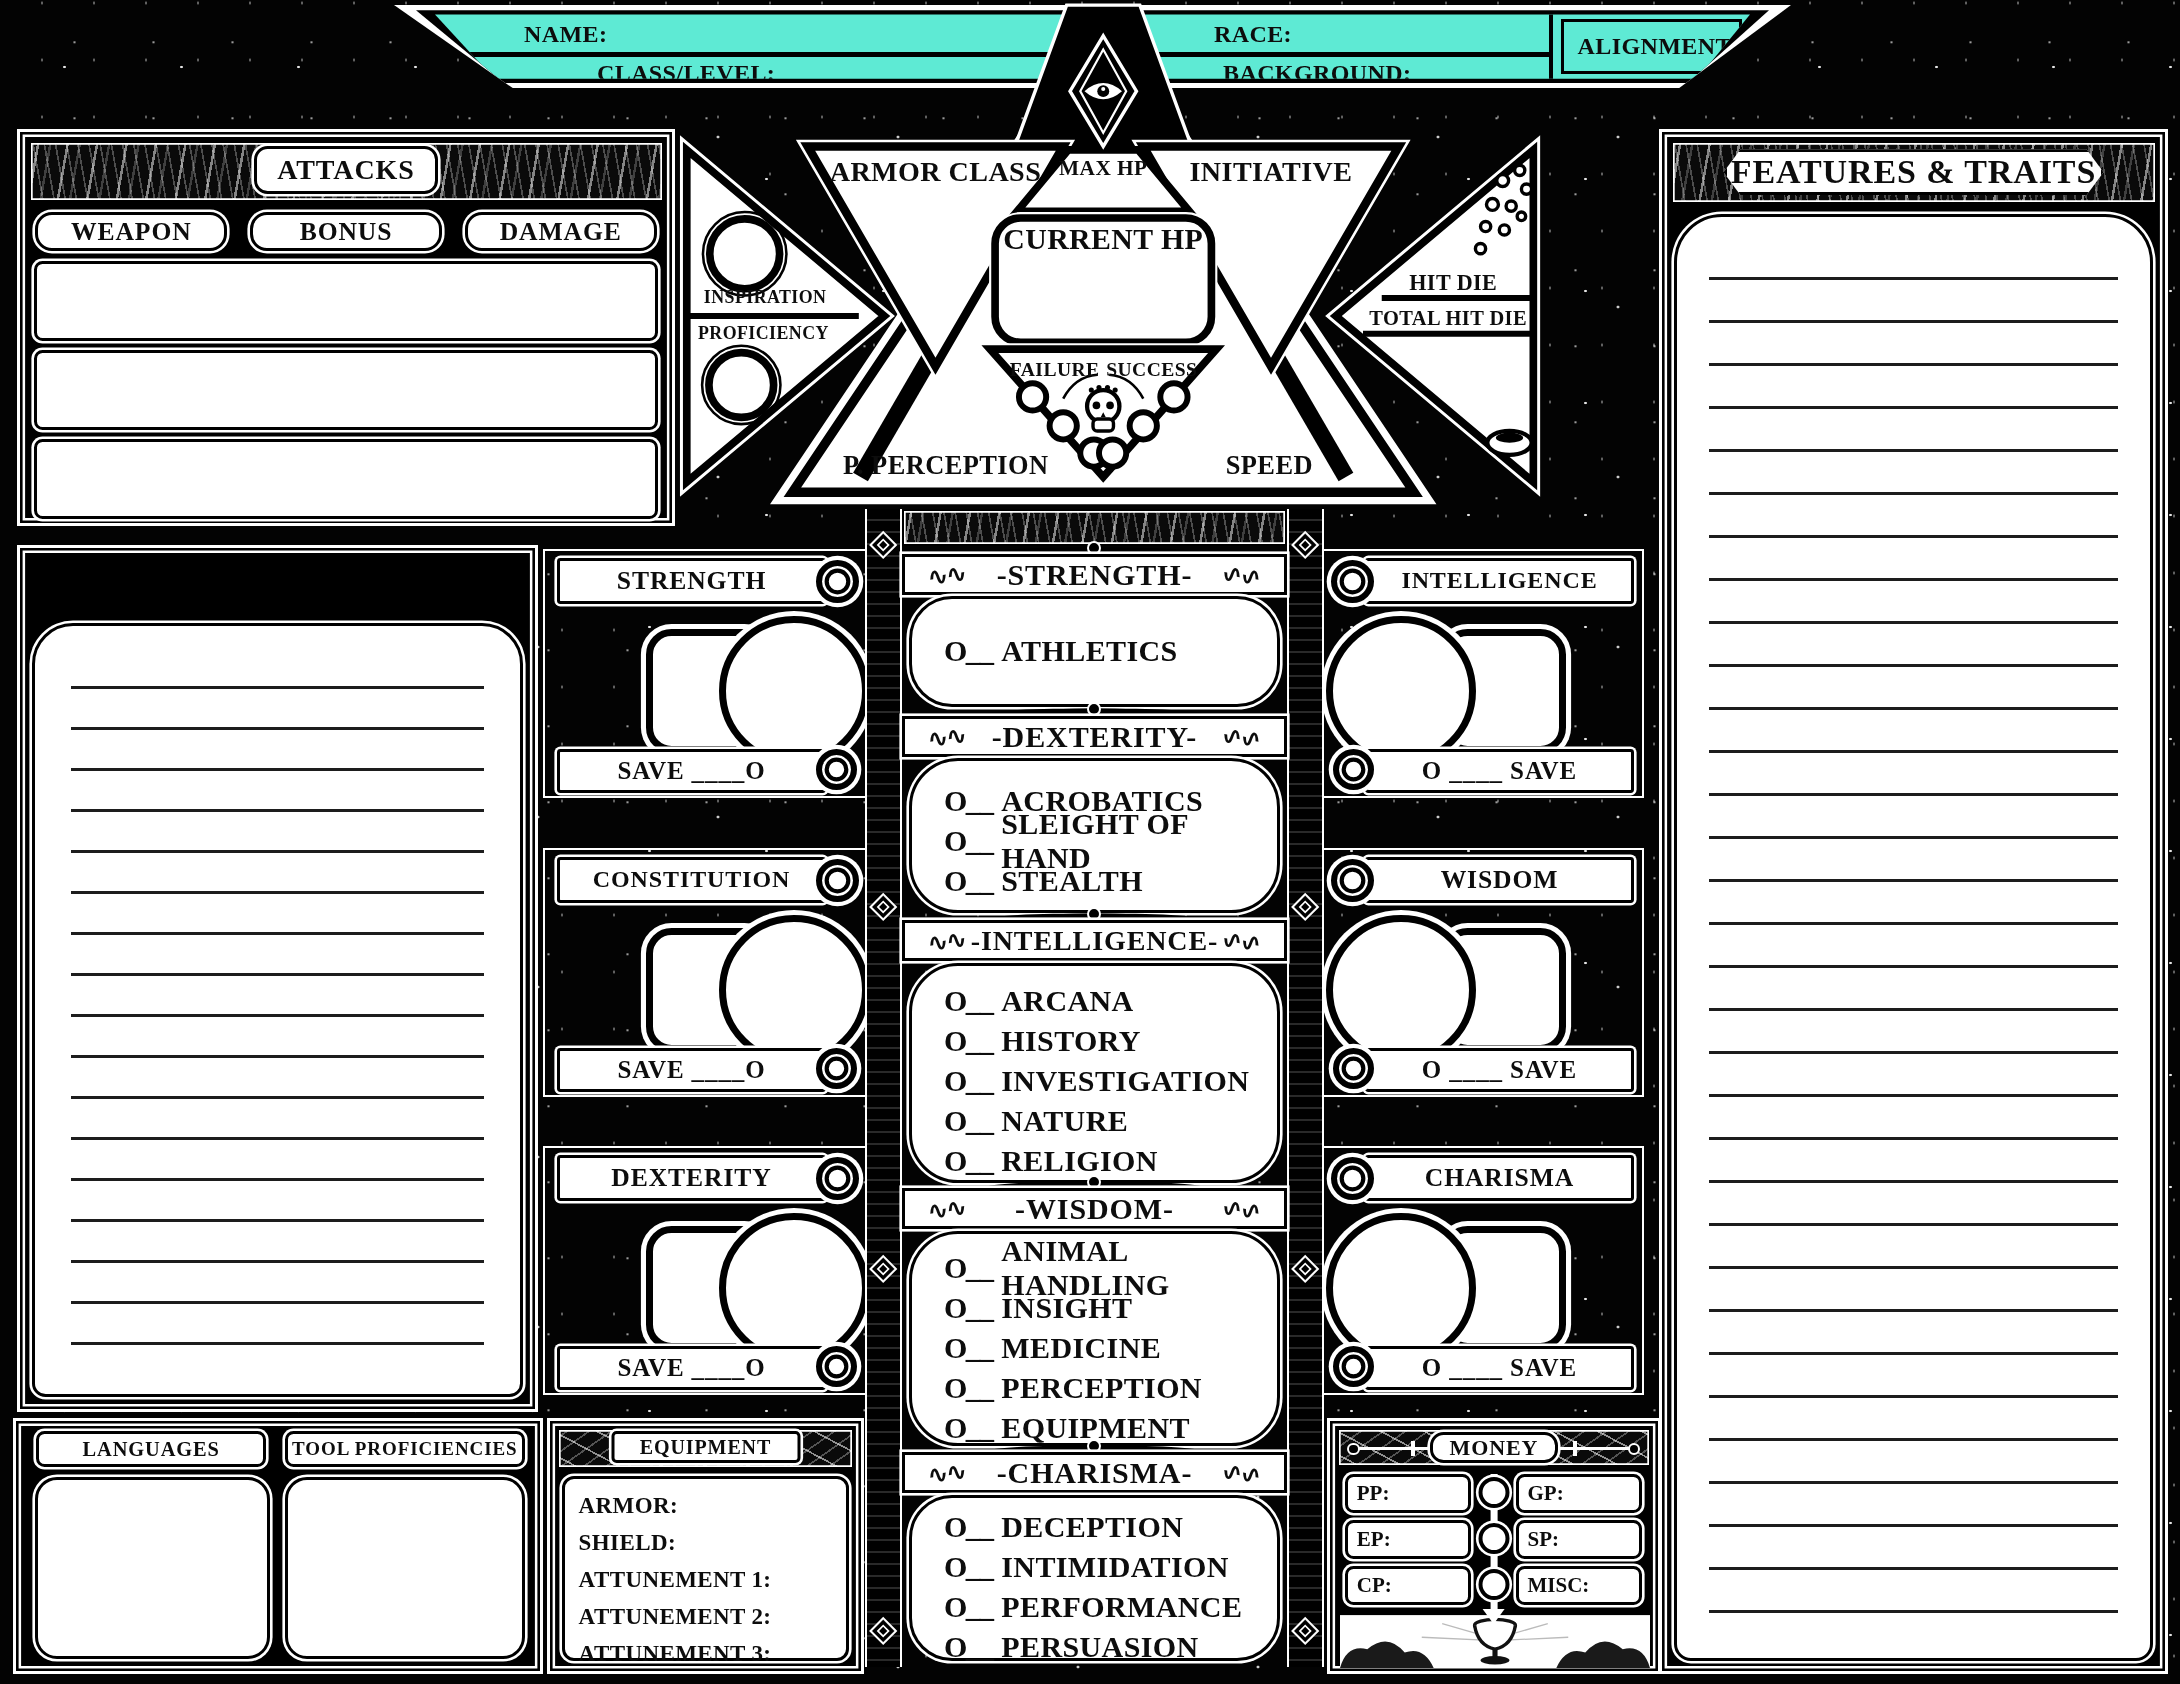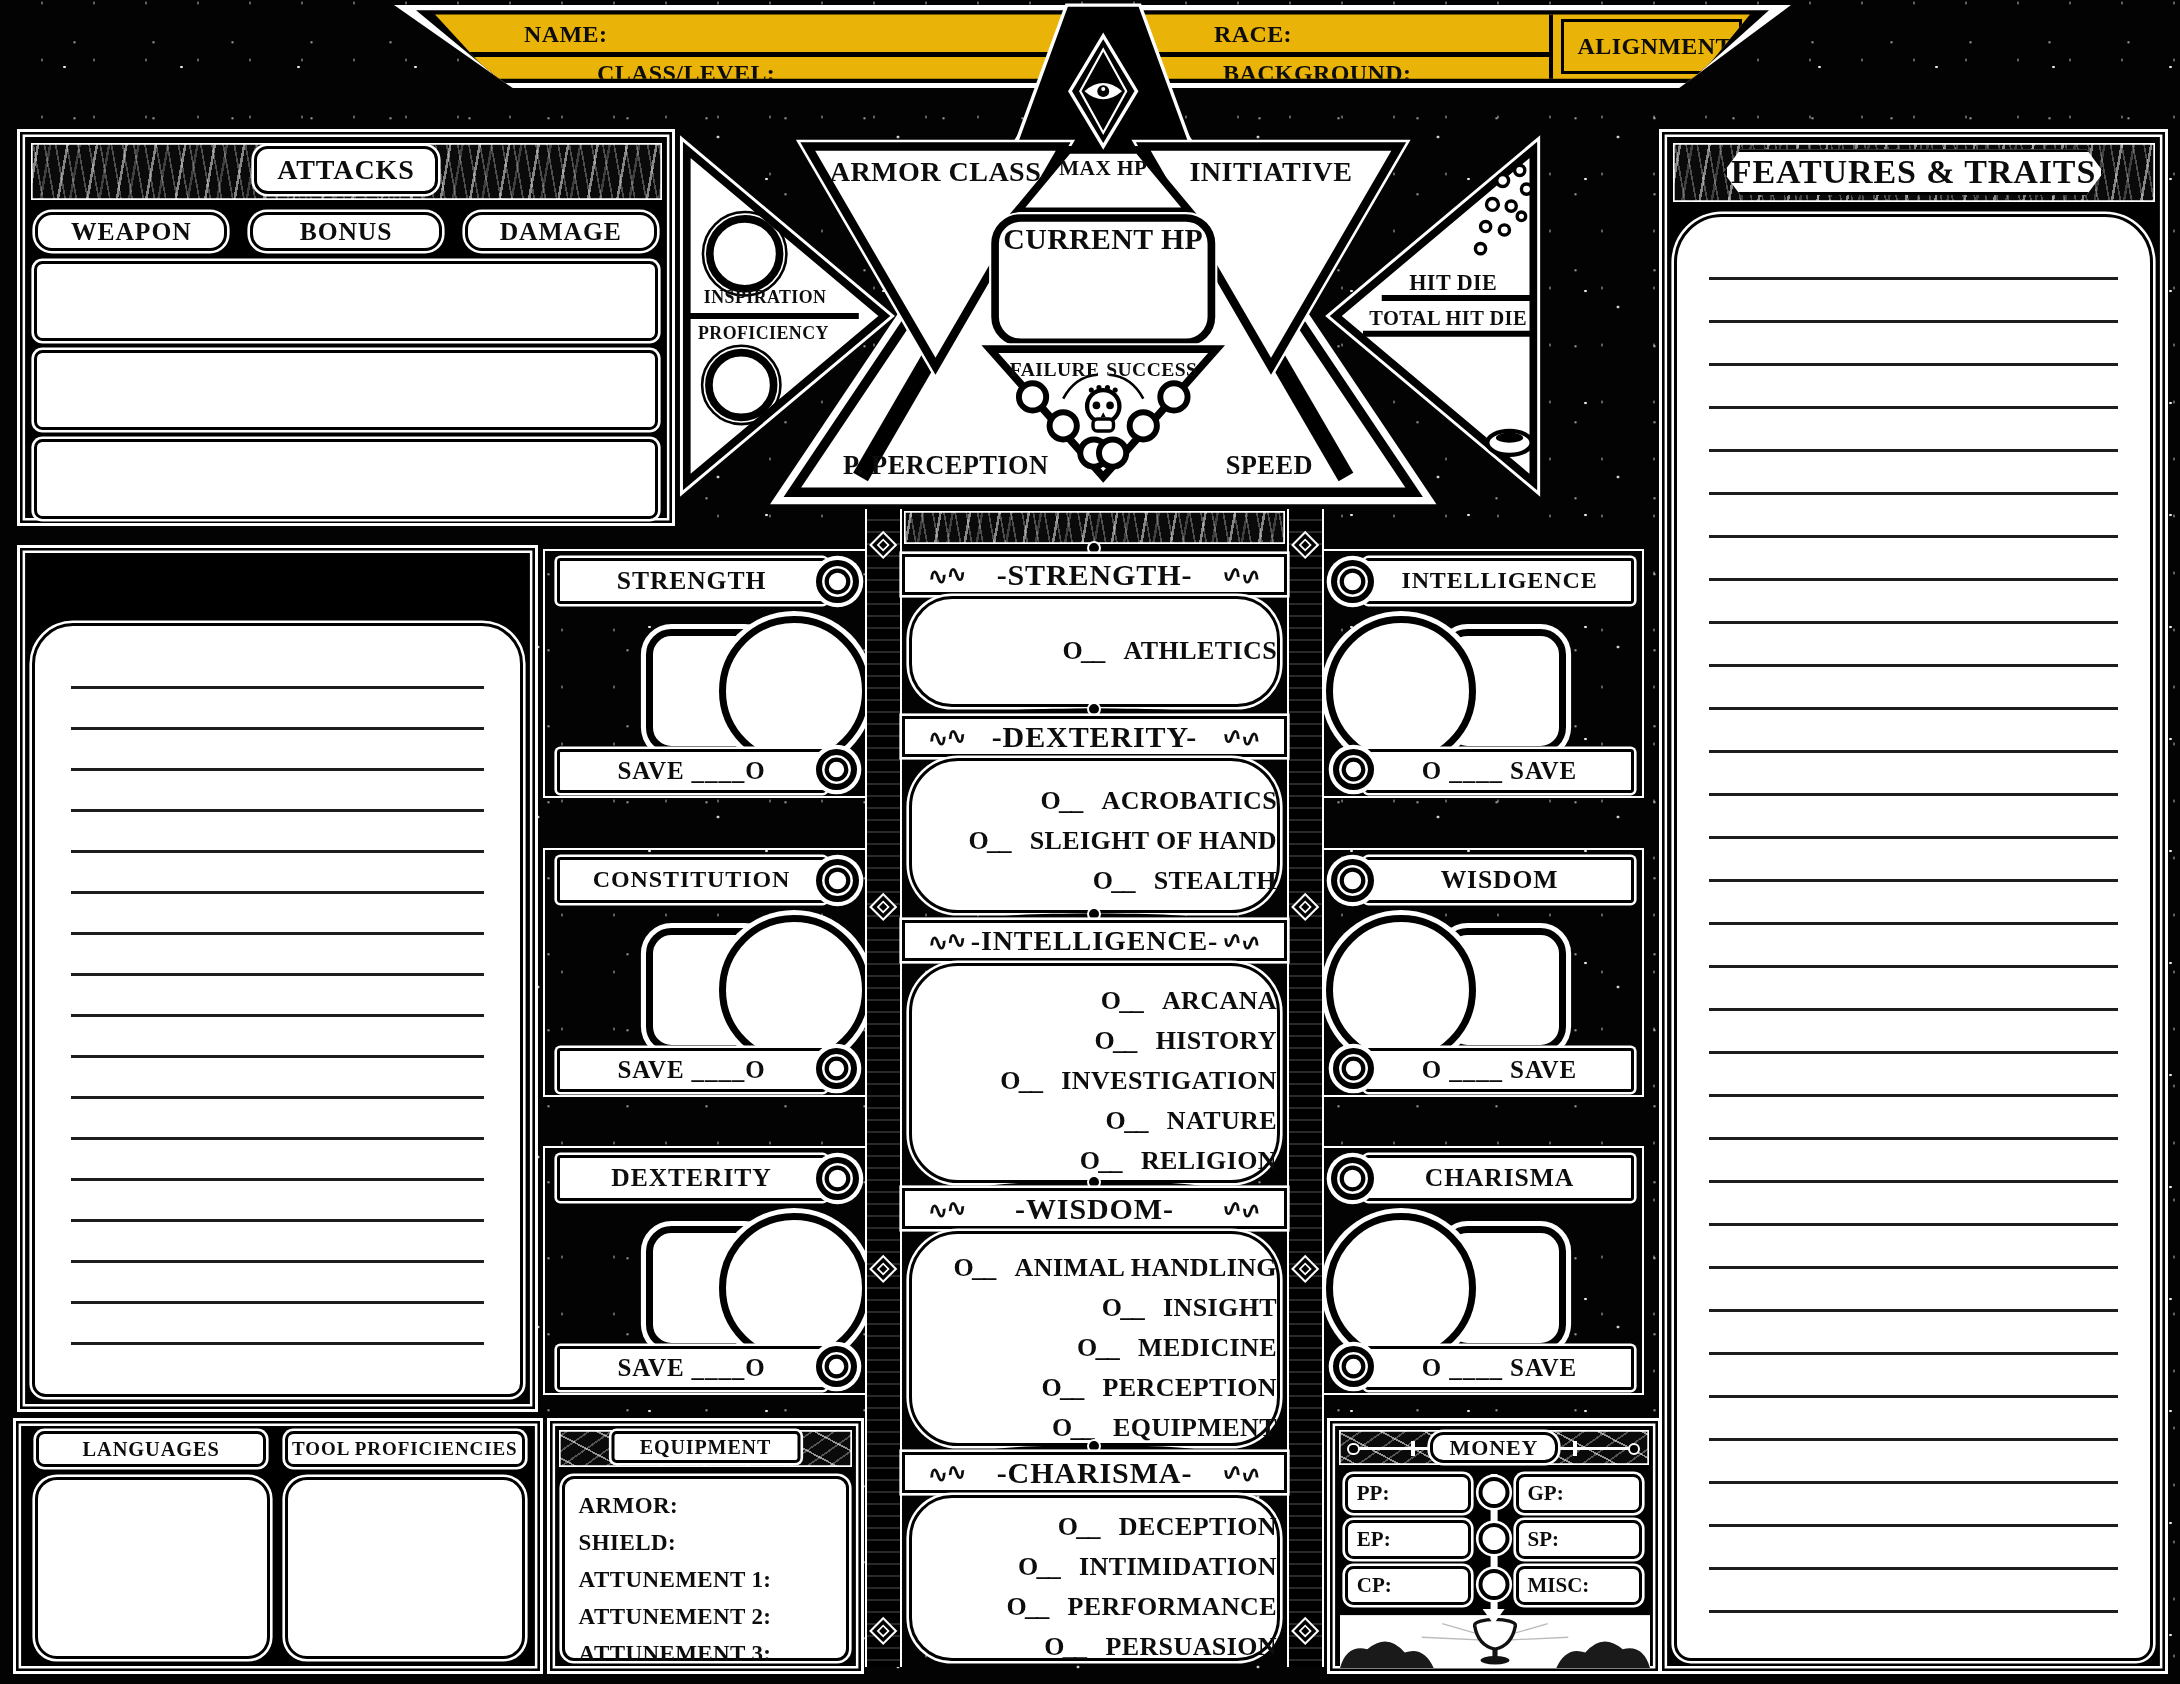--- a/index.html
+++ b/index.html
@@ -62,7 +62,7 @@
   
   .banner-outer{background:#fff;clip-path:polygon(0% 0%,100% 0%,92% 100%,8.5% 100%);padding:5.1px 22px;}
   .banner-mid{background:#000;width:100%;height:100%;clip-path:polygon(0% 0%,100% 0%,94% 100%,6.5% 100%);padding:4.3px 19px;}
-  .banner-in{background:#eab308;width:100%;height:100%;position:relative;clip-path:polygon(0% 0%,100% 0%,96% 100%,4.5% 100%);}
+  .banner-in{background:#5eead4;width:100%;height:100%;position:relative;clip-path:polygon(0% 0%,100% 0%,96% 100%,4.5% 100%);}
   
   .colbanner{
     width:192px;height:39px;background:#fff;border:3.4px solid #000;border-radius:17px;

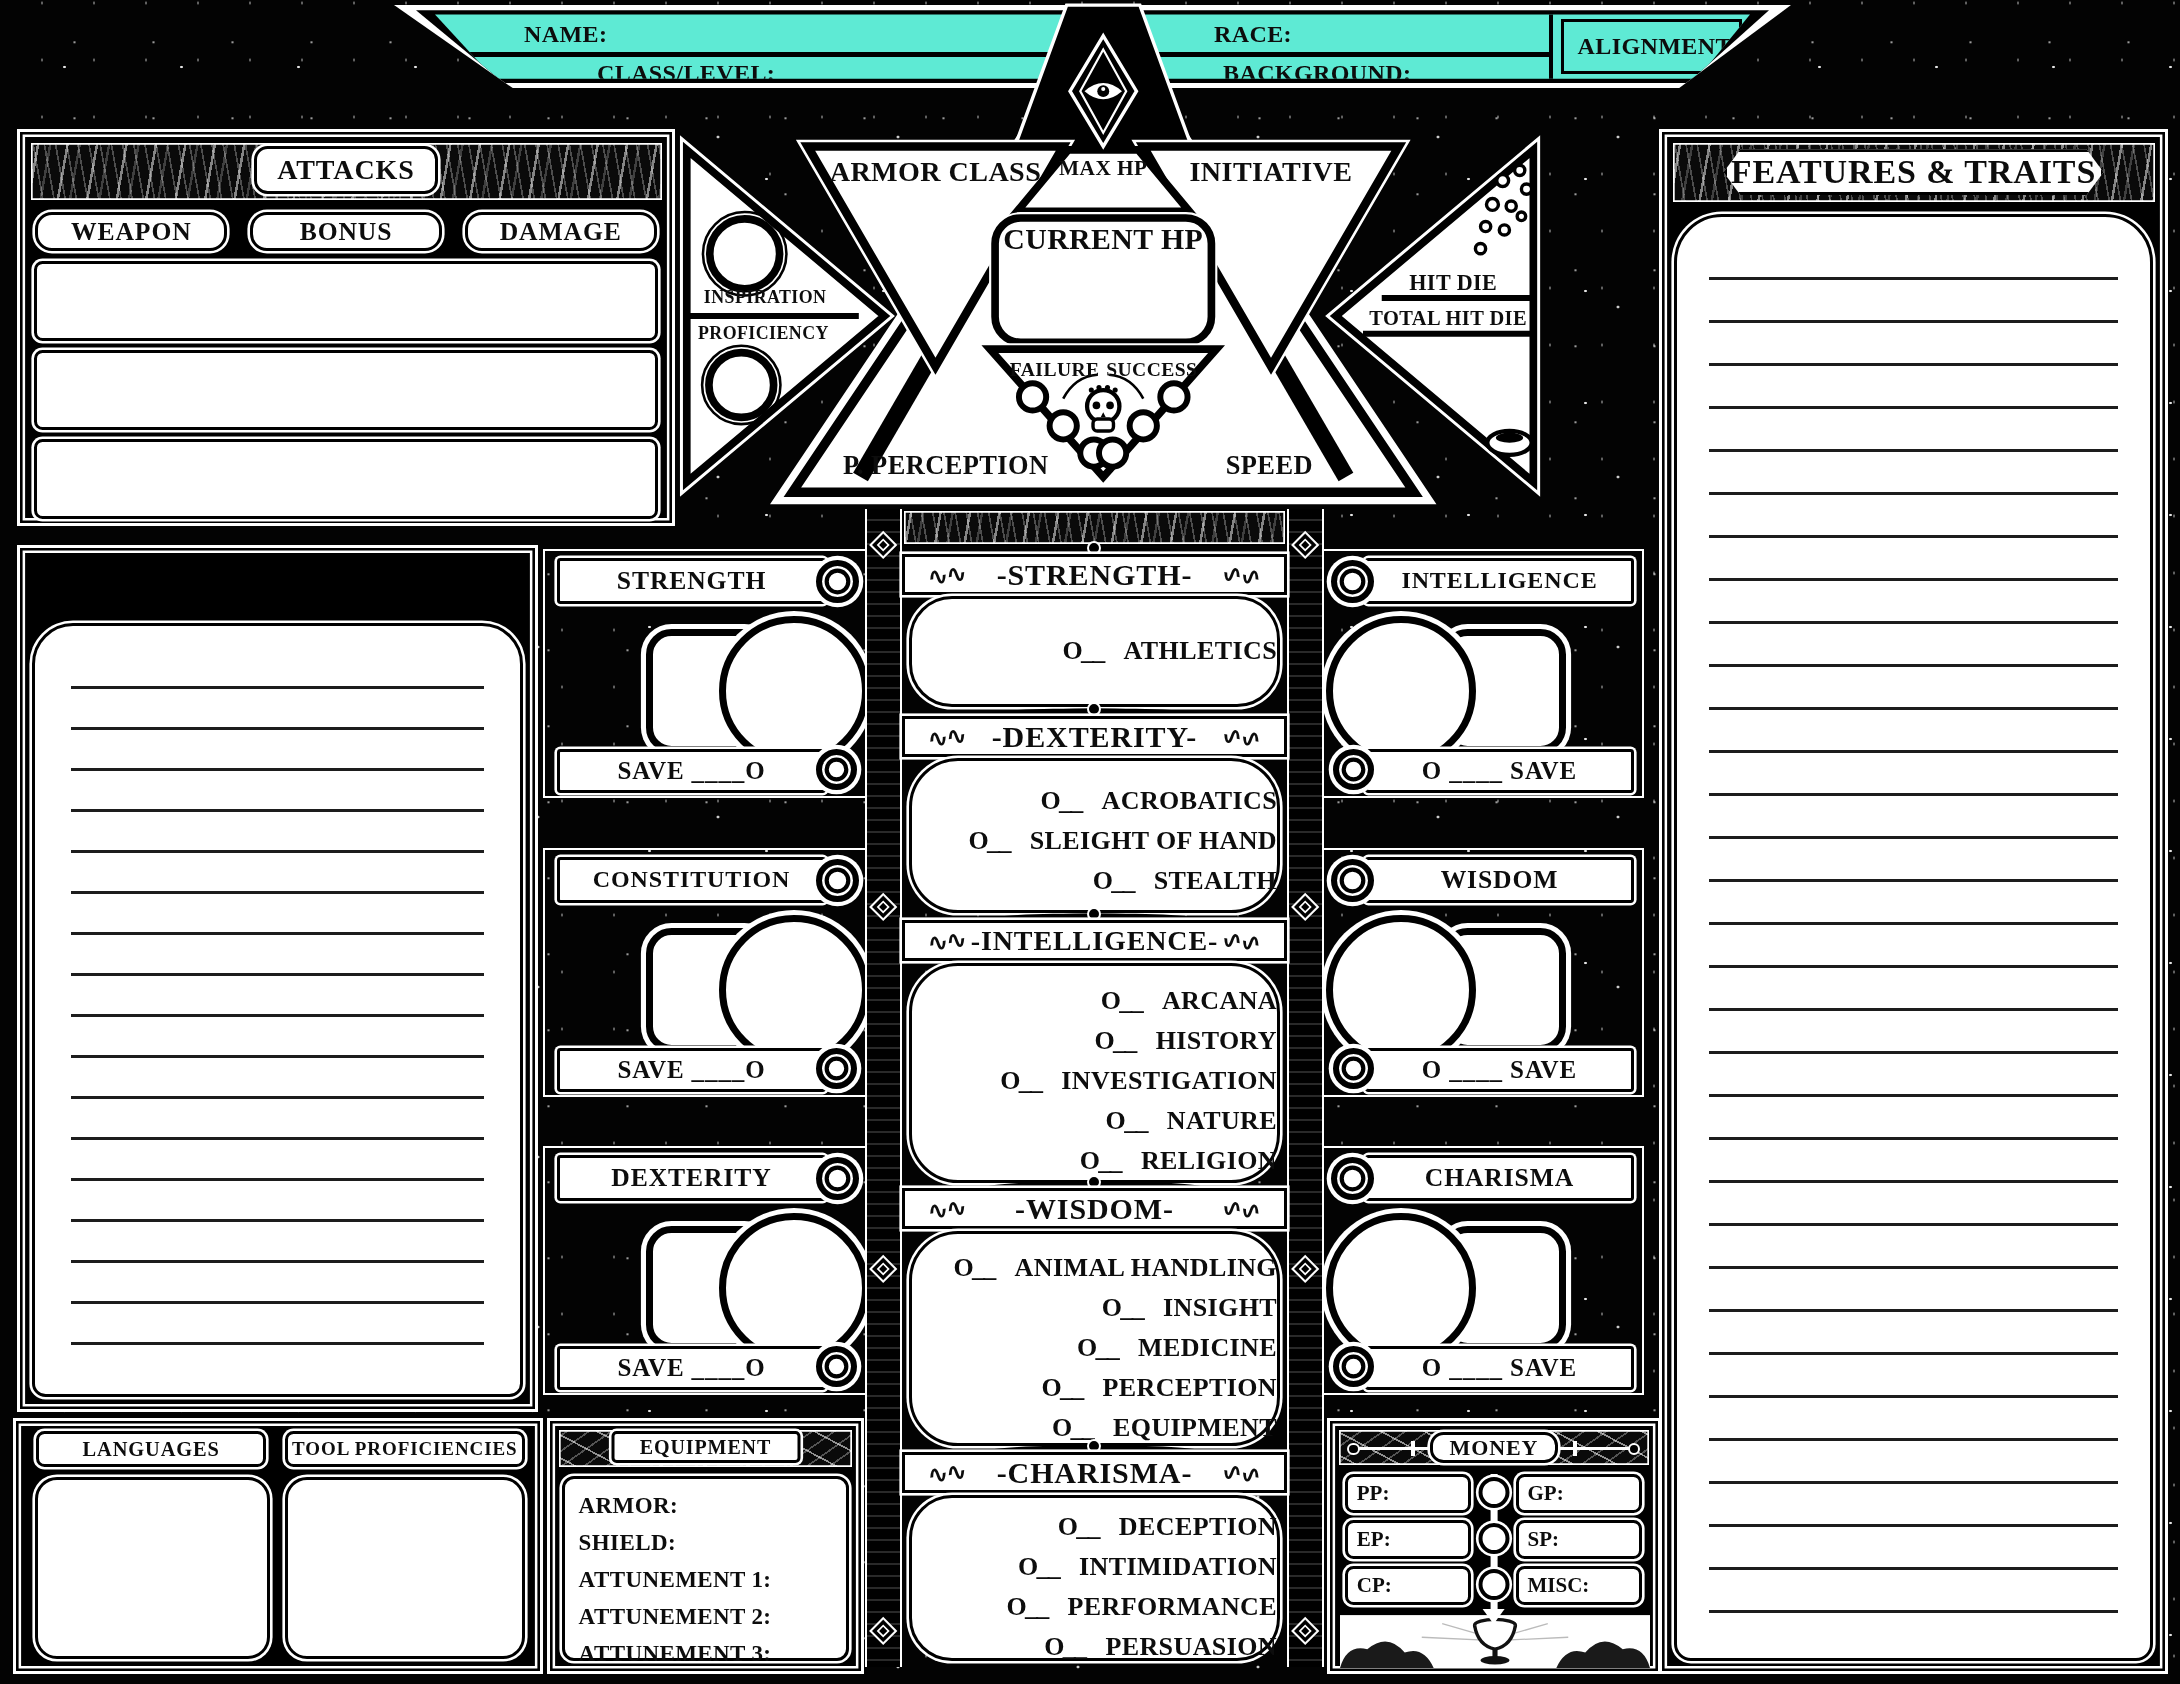--- a/index.html
+++ b/index.html
@@ -101,7 +101,7 @@
   .flo.mirror{transform:rotate(8deg) scaleX(-1);}
   .sk-panel{position:absolute;background:#fff;border:3.4px solid #000;box-shadow:0 0 0 2.6px #fff;}
   .sk-panel ul{list-style:none;margin:0;padding:0 0 0 32px;}
-  .sk-panel li{height:40px;display:flex;align-items:center;gap:20px;font-size:26px;font-weight:bold;letter-spacing:0.4px;justify-content:flex-end;}
+  .sk-panel li{height:40px;display:flex;align-items:center;gap:9px;font-size:30px;font-weight:bold;letter-spacing:0.4px;}
   .pfx{letter-spacing:-1.7px;}
   .orn{position:absolute;height:8.5px;background:#000;border-radius:50%;box-shadow:0 0 0 1.7px #000;}
   .orn::before{

